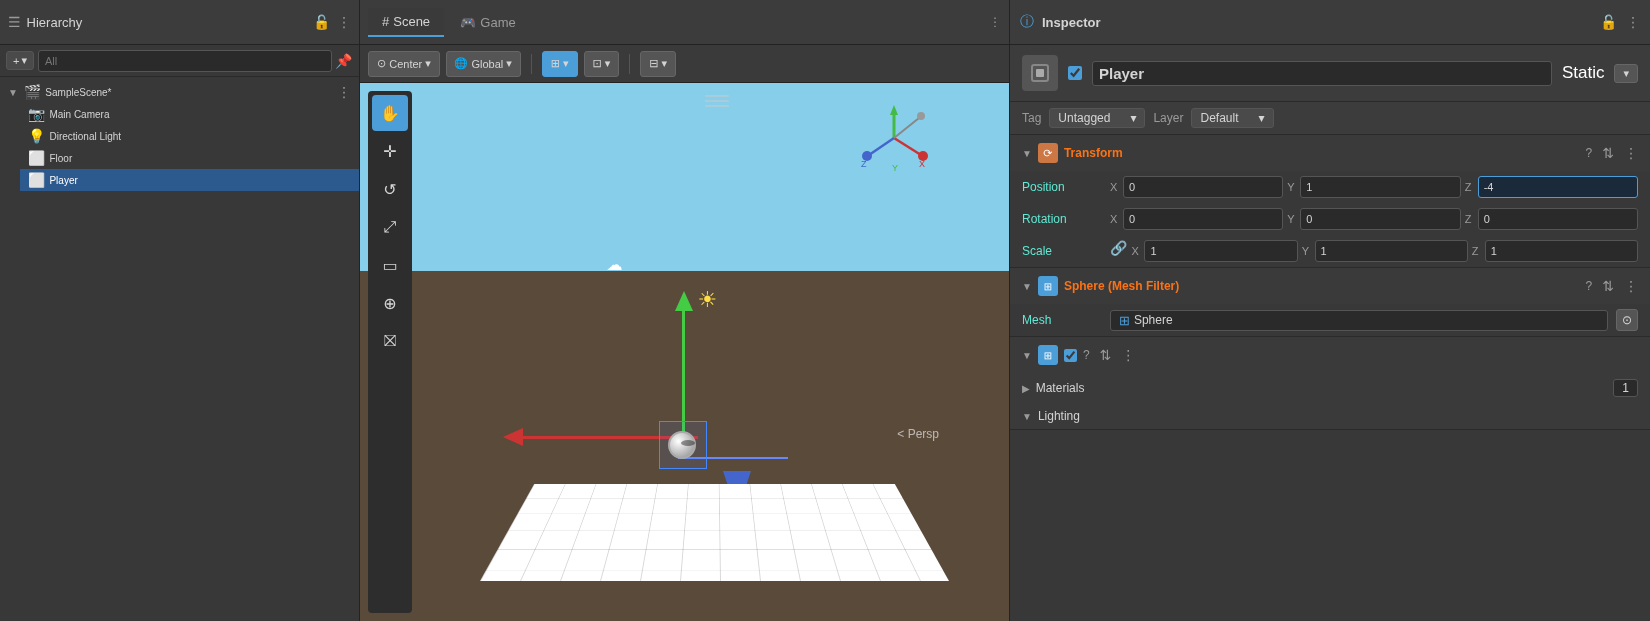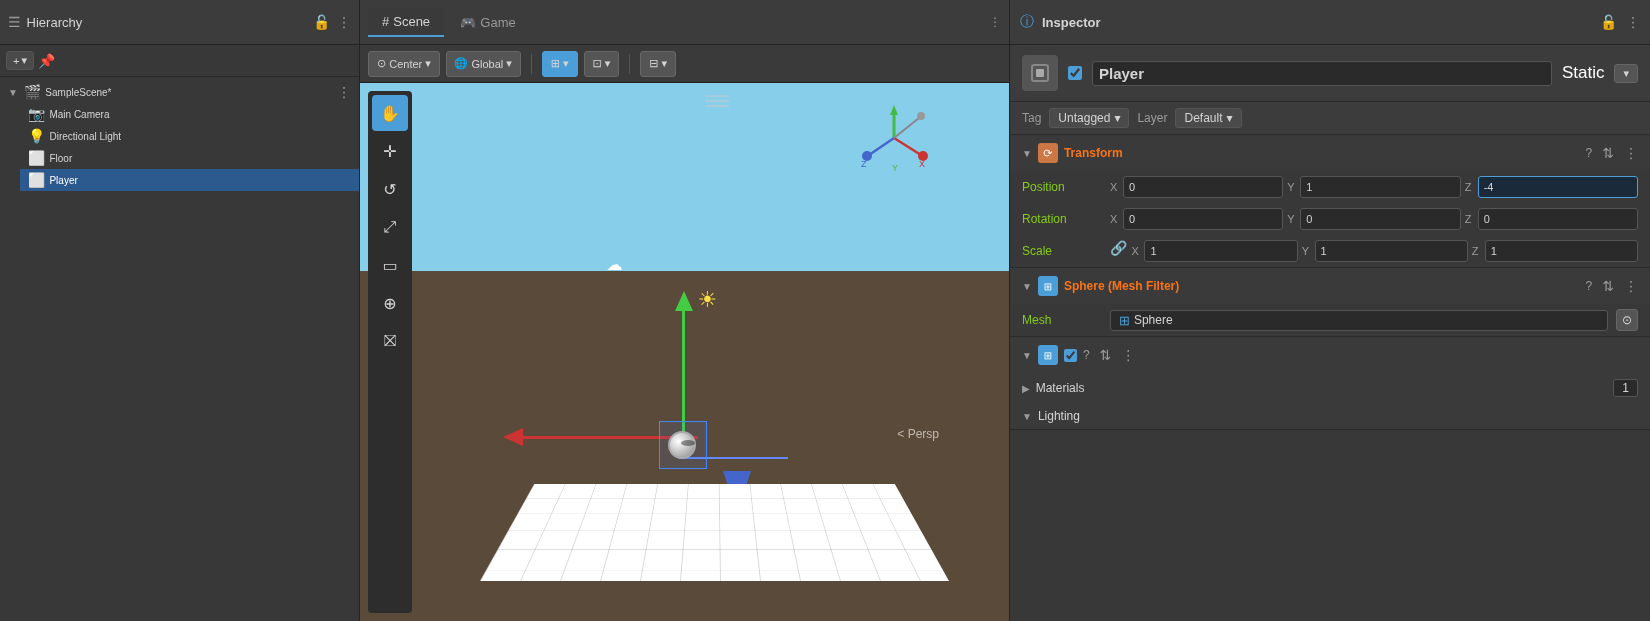--- a/index.html
+++ b/index.html
@@ -529,6 +529,7 @@
         <span>+</span>
         <span>▾</span>
       </button>
+      <input class="search-box" type="text" placeholder="All" style="">
       <span class="pin-btn">📌</span>
     </div>
     <div class="hierarchy-content">

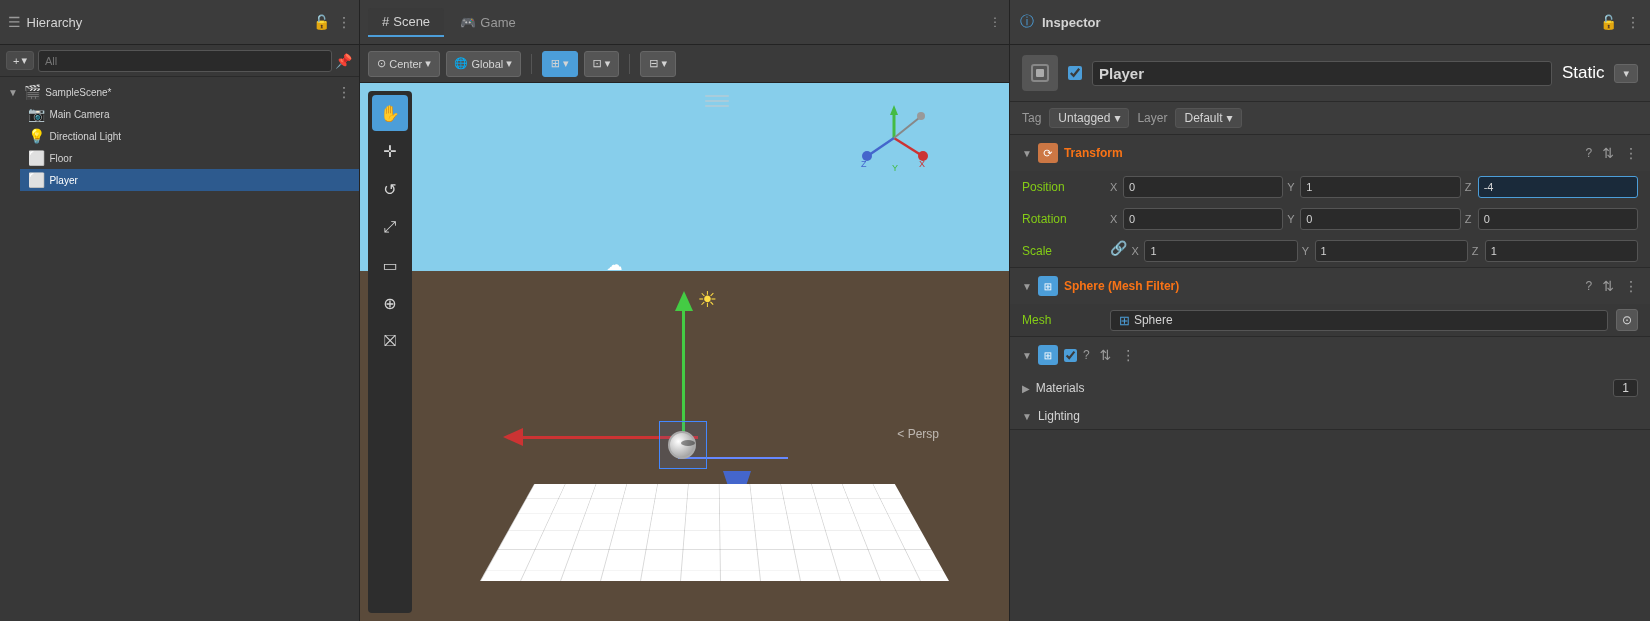--- a/index.html
+++ b/index.html
@@ -371,7 +371,7 @@
       font-size: 12px;
       display: flex;
       align-items: center;
-      gap: 4px;
+      gap: 20px;
       cursor: pointer;
     }
 

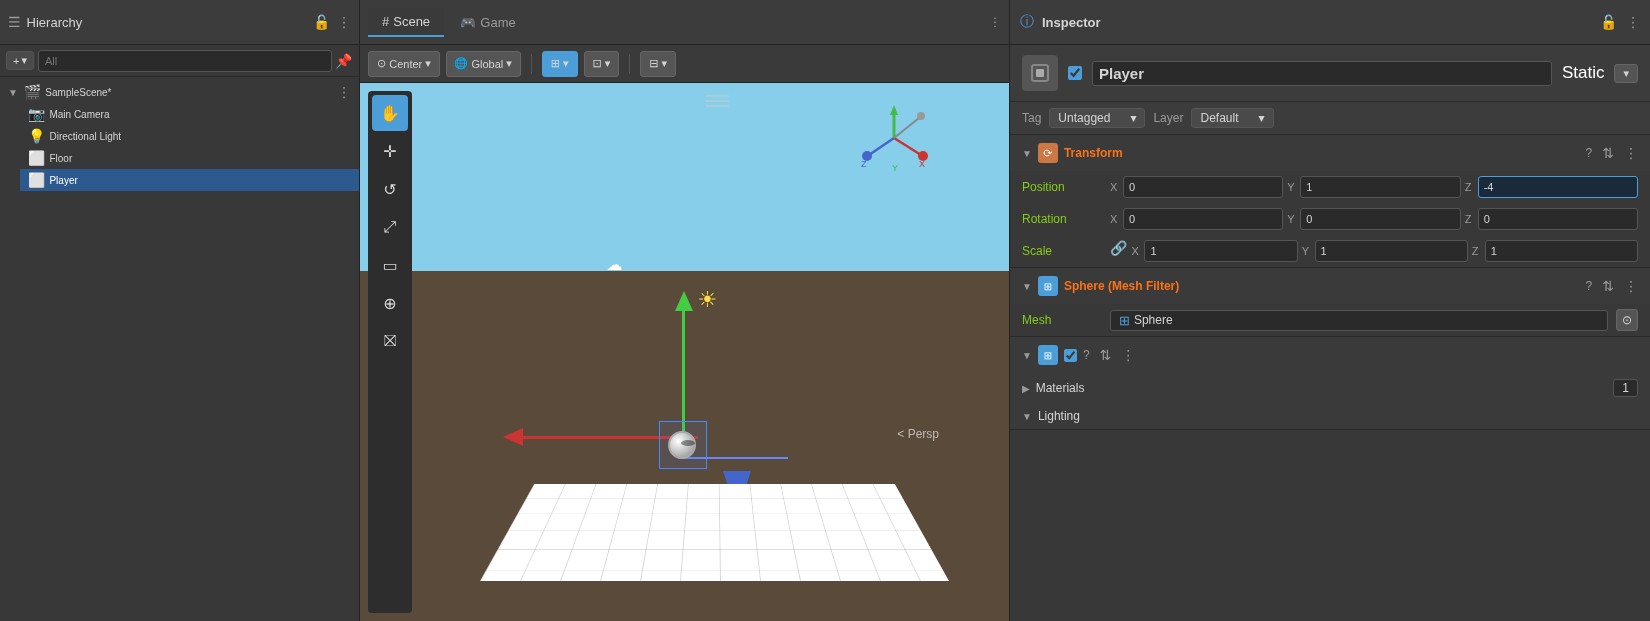--- a/index.html
+++ b/index.html
@@ -417,7 +417,7 @@
     }
     .field-label {
       width: 80px;
-      color: #84cc16;
+      color: #5eead4;
       font-size: 12px;
       flex-shrink: 0;
     }

